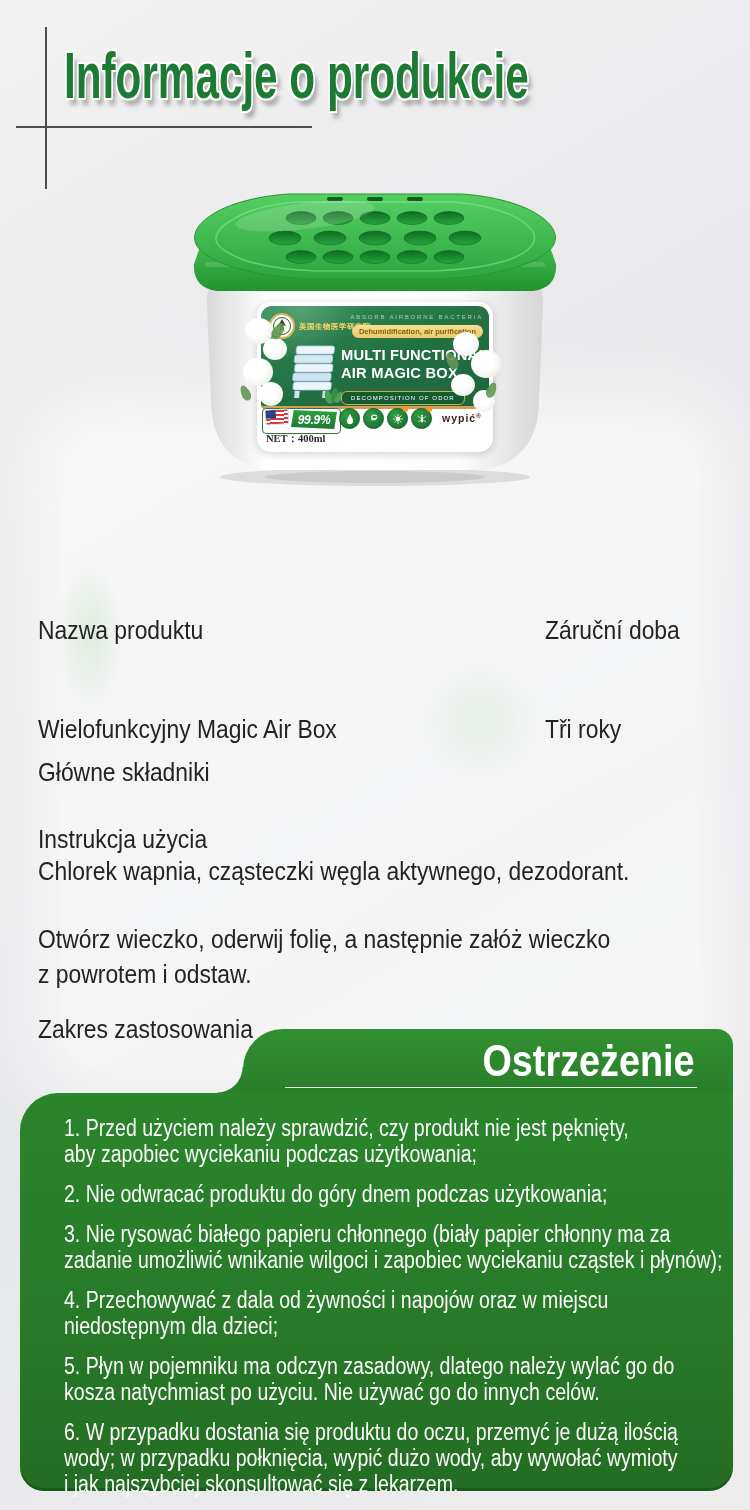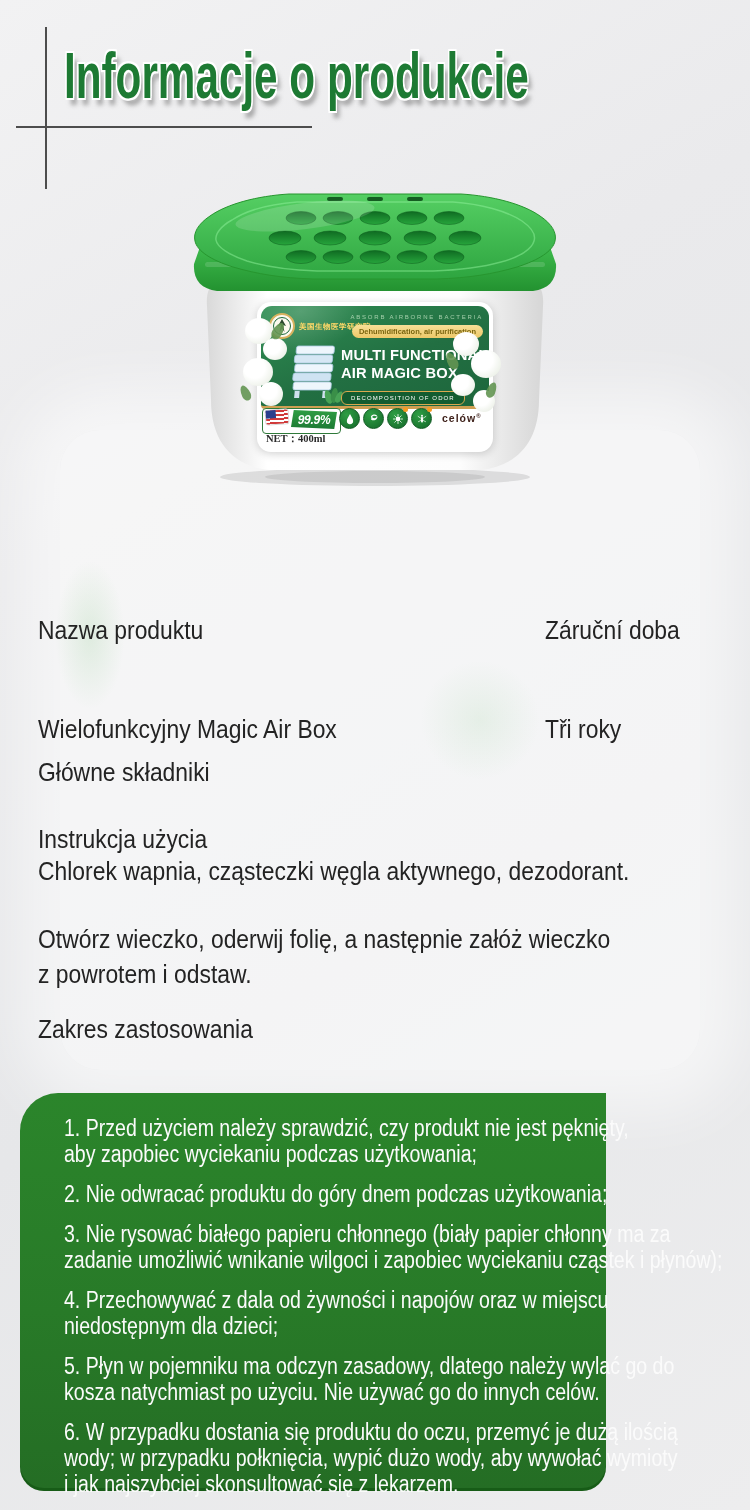--- a/index.html
+++ b/index.html
@@ -259,7 +259,7 @@
           <span class="dot"></span>
         </span>
       </div>
-      <span class="brand"><span>celów</span><sup>®</sup></span>
+      <span class="brand"><span>wypić</span><sup>®</sup></span>
     </div>
 
     <div>

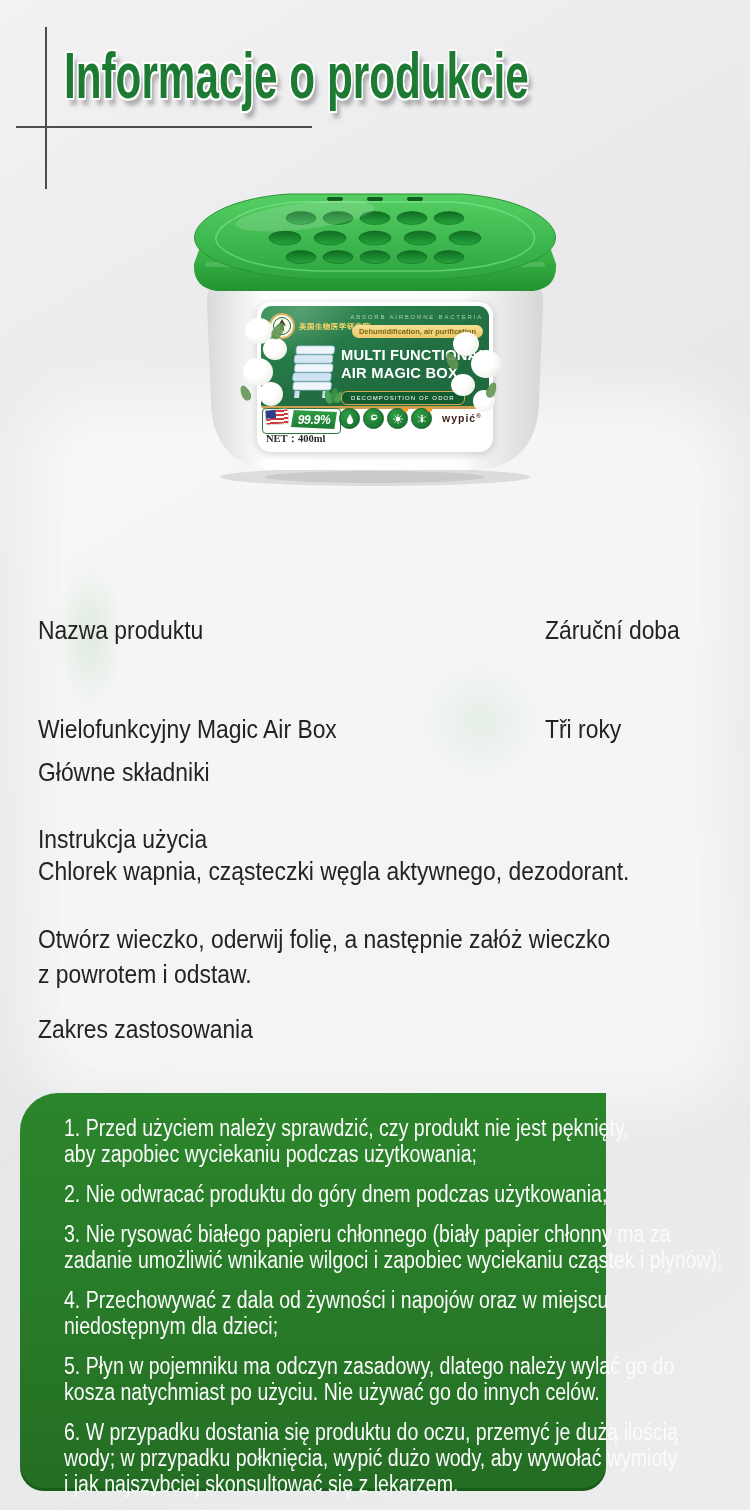--- a/index.html
+++ b/index.html
@@ -302,6 +302,10 @@
     <div class="info-value">Sypialnia, toaleta, jadalnia, kuchnia, biuro itp.</div>
   </div>
 
+  <div class="warn-tab">
+    <h2 class="warn-title">Ostrzeżenie</h2>
+    <div class="warn-underline"></div>
+  </div>
   <div class="warn-panel">
     <div class="warn-text">
       <div class="warn-item">1. Przed użyciem należy sprawdzić, czy produkt nie jest pęknięty,

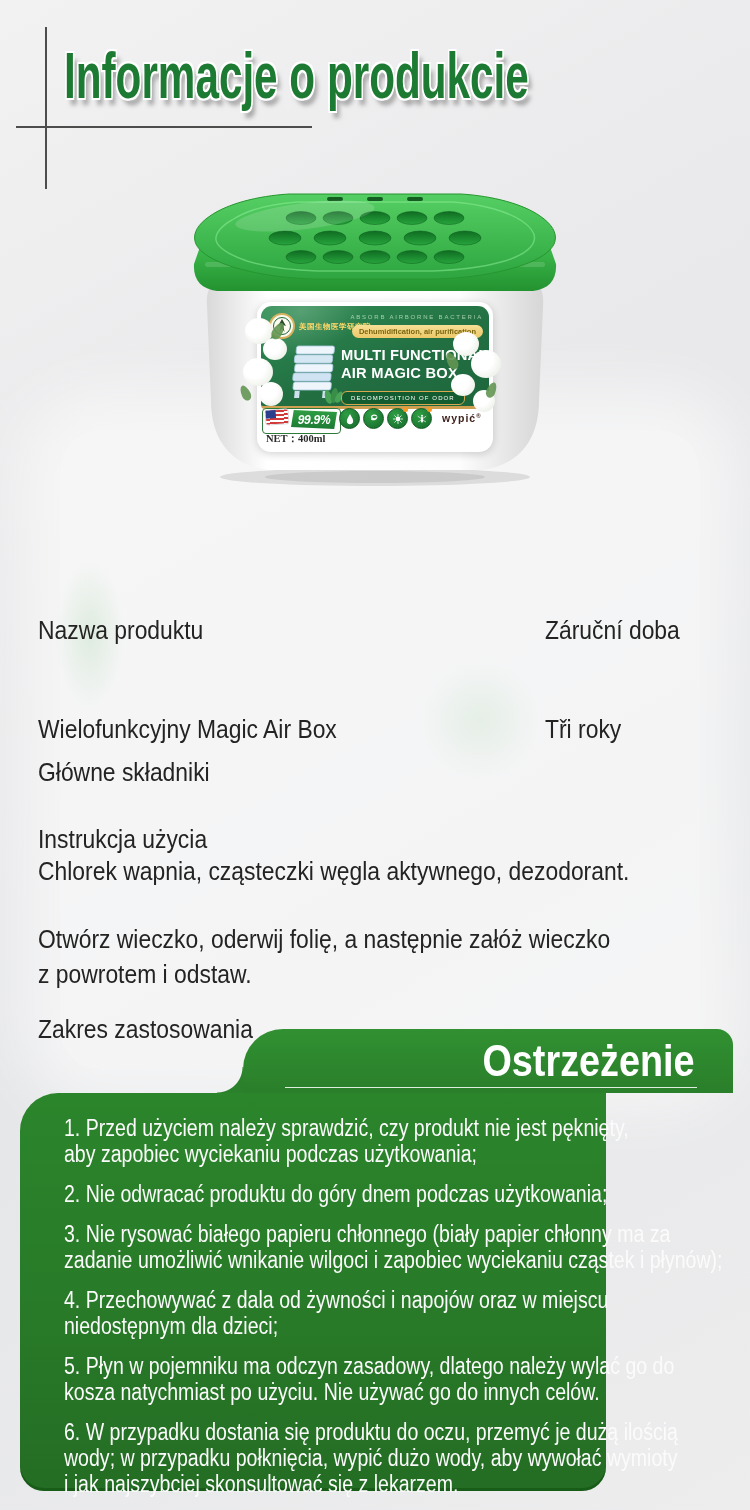--- a/index.html
+++ b/index.html
@@ -95,7 +95,7 @@
   .warn-title{margin:0;position:absolute;right:38px;top:6px;color:#fff;font-size:45px;
         font-weight:700;white-space:nowrap;transform:scaleX(.84);transform-origin:100% 0;}
   .warn-underline{position:absolute;left:42px;right:36px;bottom:5px;height:1px;background:rgba(255,255,255,.85);}
-  .warn-panel{position:absolute;left:20px;top:1093px;width:586px;height:398px;
+  .warn-panel{position:absolute;left:20px;top:1093px;width:713px;height:398px;
         background:linear-gradient(180deg,#2b852b 0%,#287a28 55%,#246d24 100%);
         border-radius:38px 0 24px 24px;box-shadow:inset 0 -3px 0 rgba(0,60,0,.35);}
   .warn-text{position:absolute;left:44px;top:22px;width:740px;

